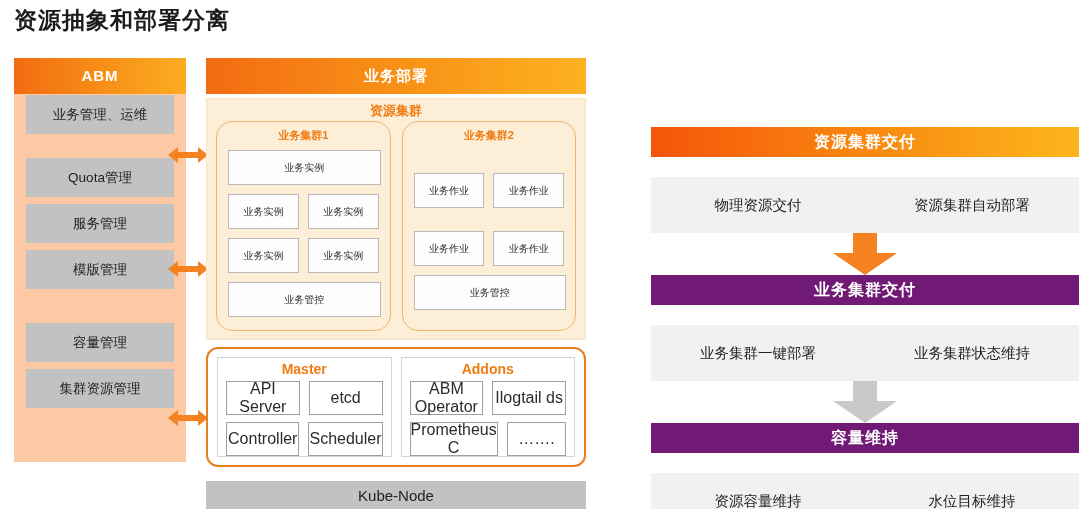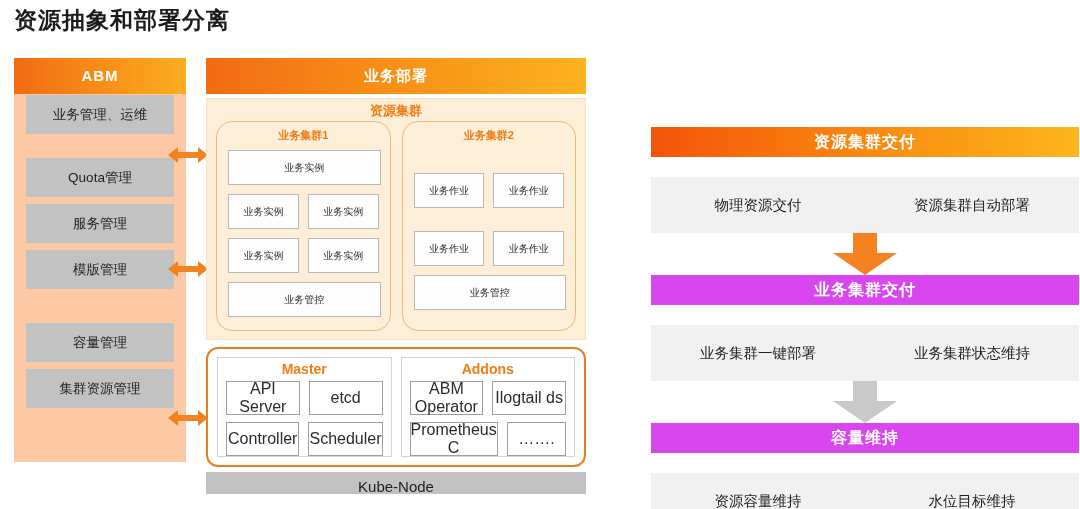--- a/index.html
+++ b/index.html
@@ -101,7 +101,7 @@
     color:#ffffff;font-weight:bold;font-size:16px;letter-spacing:1px;
   }
   .flow-head.orange{background:linear-gradient(90deg,#f4540a 0%,#f9880f 50%,#fcb61d 100%);}
-  .flow-head.grey{background:#d946ef;}
+  .flow-head.grey{background:#701a75;}
   .flow-row{
     background:#f1f1f1;height:56px;display:flex;align-items:center;margin-top:20px;
   }

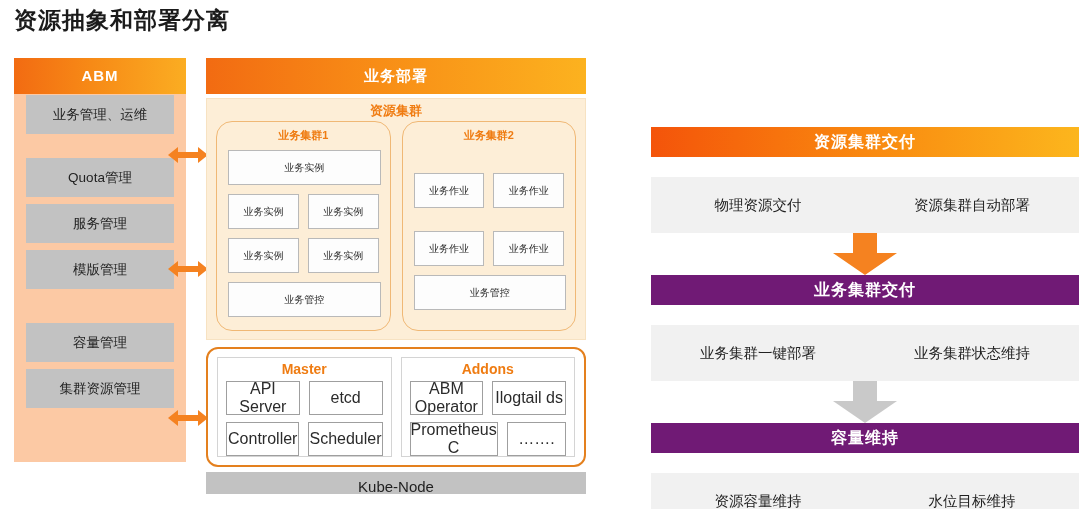--- a/index.html
+++ b/index.html
@@ -90,7 +90,7 @@
     text-align:center;line-height:1.1;
   }
   .kube-node{
-    margin-top:5px;height:22px;line-height:29px;background:#c2c2c2;
+    margin-top:14px;height:29px;line-height:29px;background:#c2c2c2;
     text-align:center;font-size:15px;color:#1f1f1f;
   }
 

